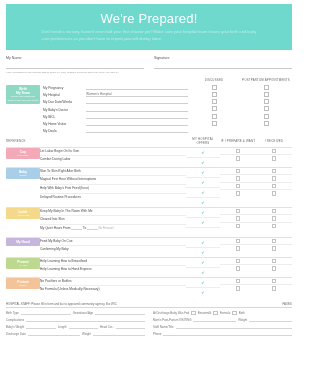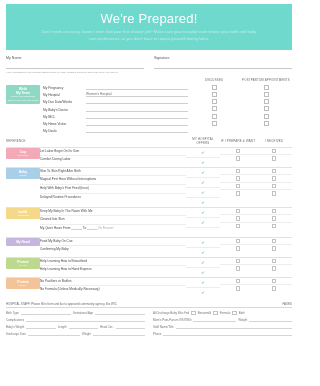--- a/index.html
+++ b/index.html
@@ -24,7 +24,6 @@
     align-items: center;
     justify-content: center;
     color: #ffffff;
-    text-align: center;
     padding: 0 18px;
   }
   .hero h1 {

